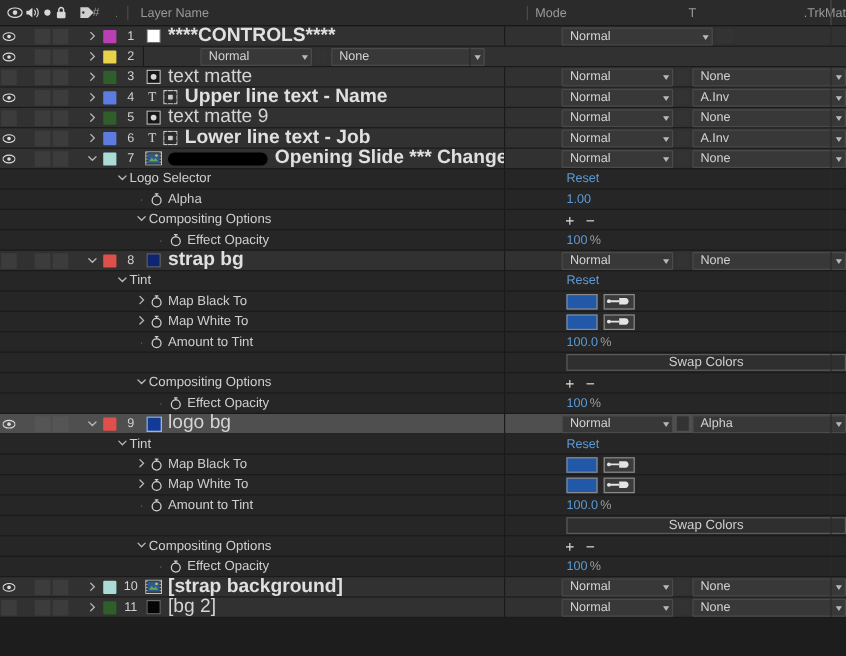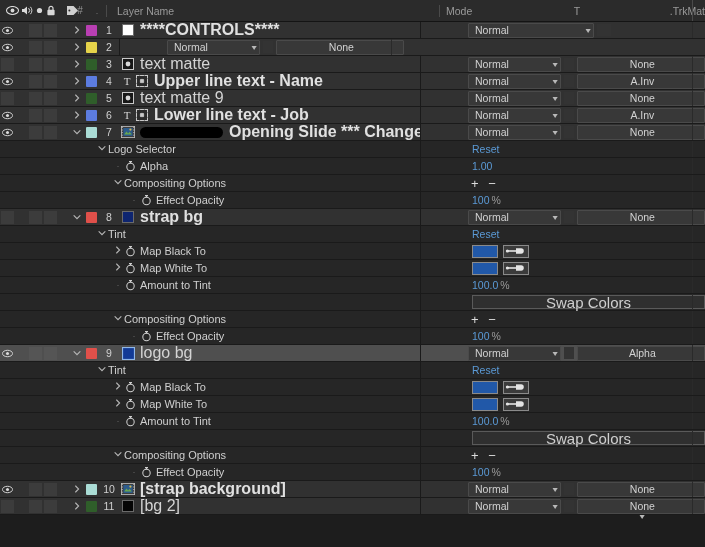--- a/index.html
+++ b/index.html
@@ -139,7 +139,7 @@
   .dd .cv { color:#b8b8b8; font-size:8px; transform:scaleX(1.3); }
   .dd-mode { width:126px; margin-left:2px; }
   .tbox { width:14px; height:12px; background:#333; margin:0 3px; }
-  .dd-trk { width:176px;flex-direction:column; }
+  .dd-trk { width:176px; }
   .rt-endcap { position:absolute; right:0; top:0; bottom:0; width:12px; border-left:1px solid #2a2a2a;}
 
   .vlink { color:#5b9ad6; font-size:10.5px; padding-left:6px;}

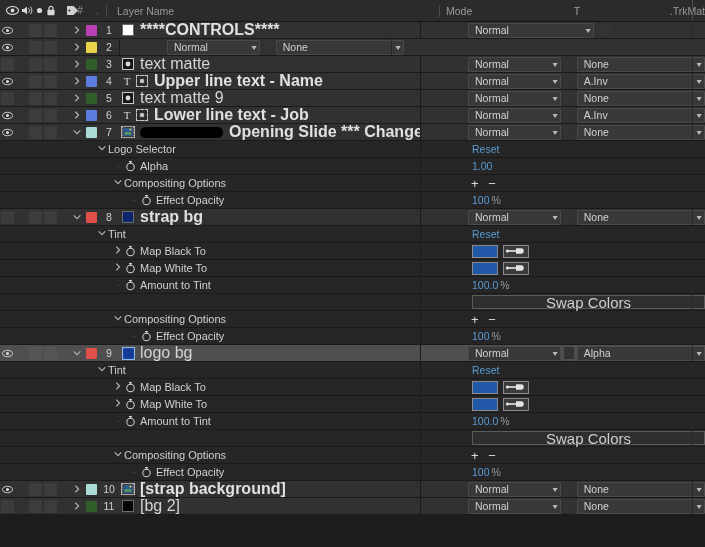--- a/index.html
+++ b/index.html
@@ -156,7 +156,7 @@
     border:1px solid #5a5a5a;
     background:#2f2f2f;
     color:#cfcfcf;
-    font-size:15px;
+    font-size:11px;
     display:flex; align-items:center; justify-content:center;
     box-sizing:border-box;
   }

